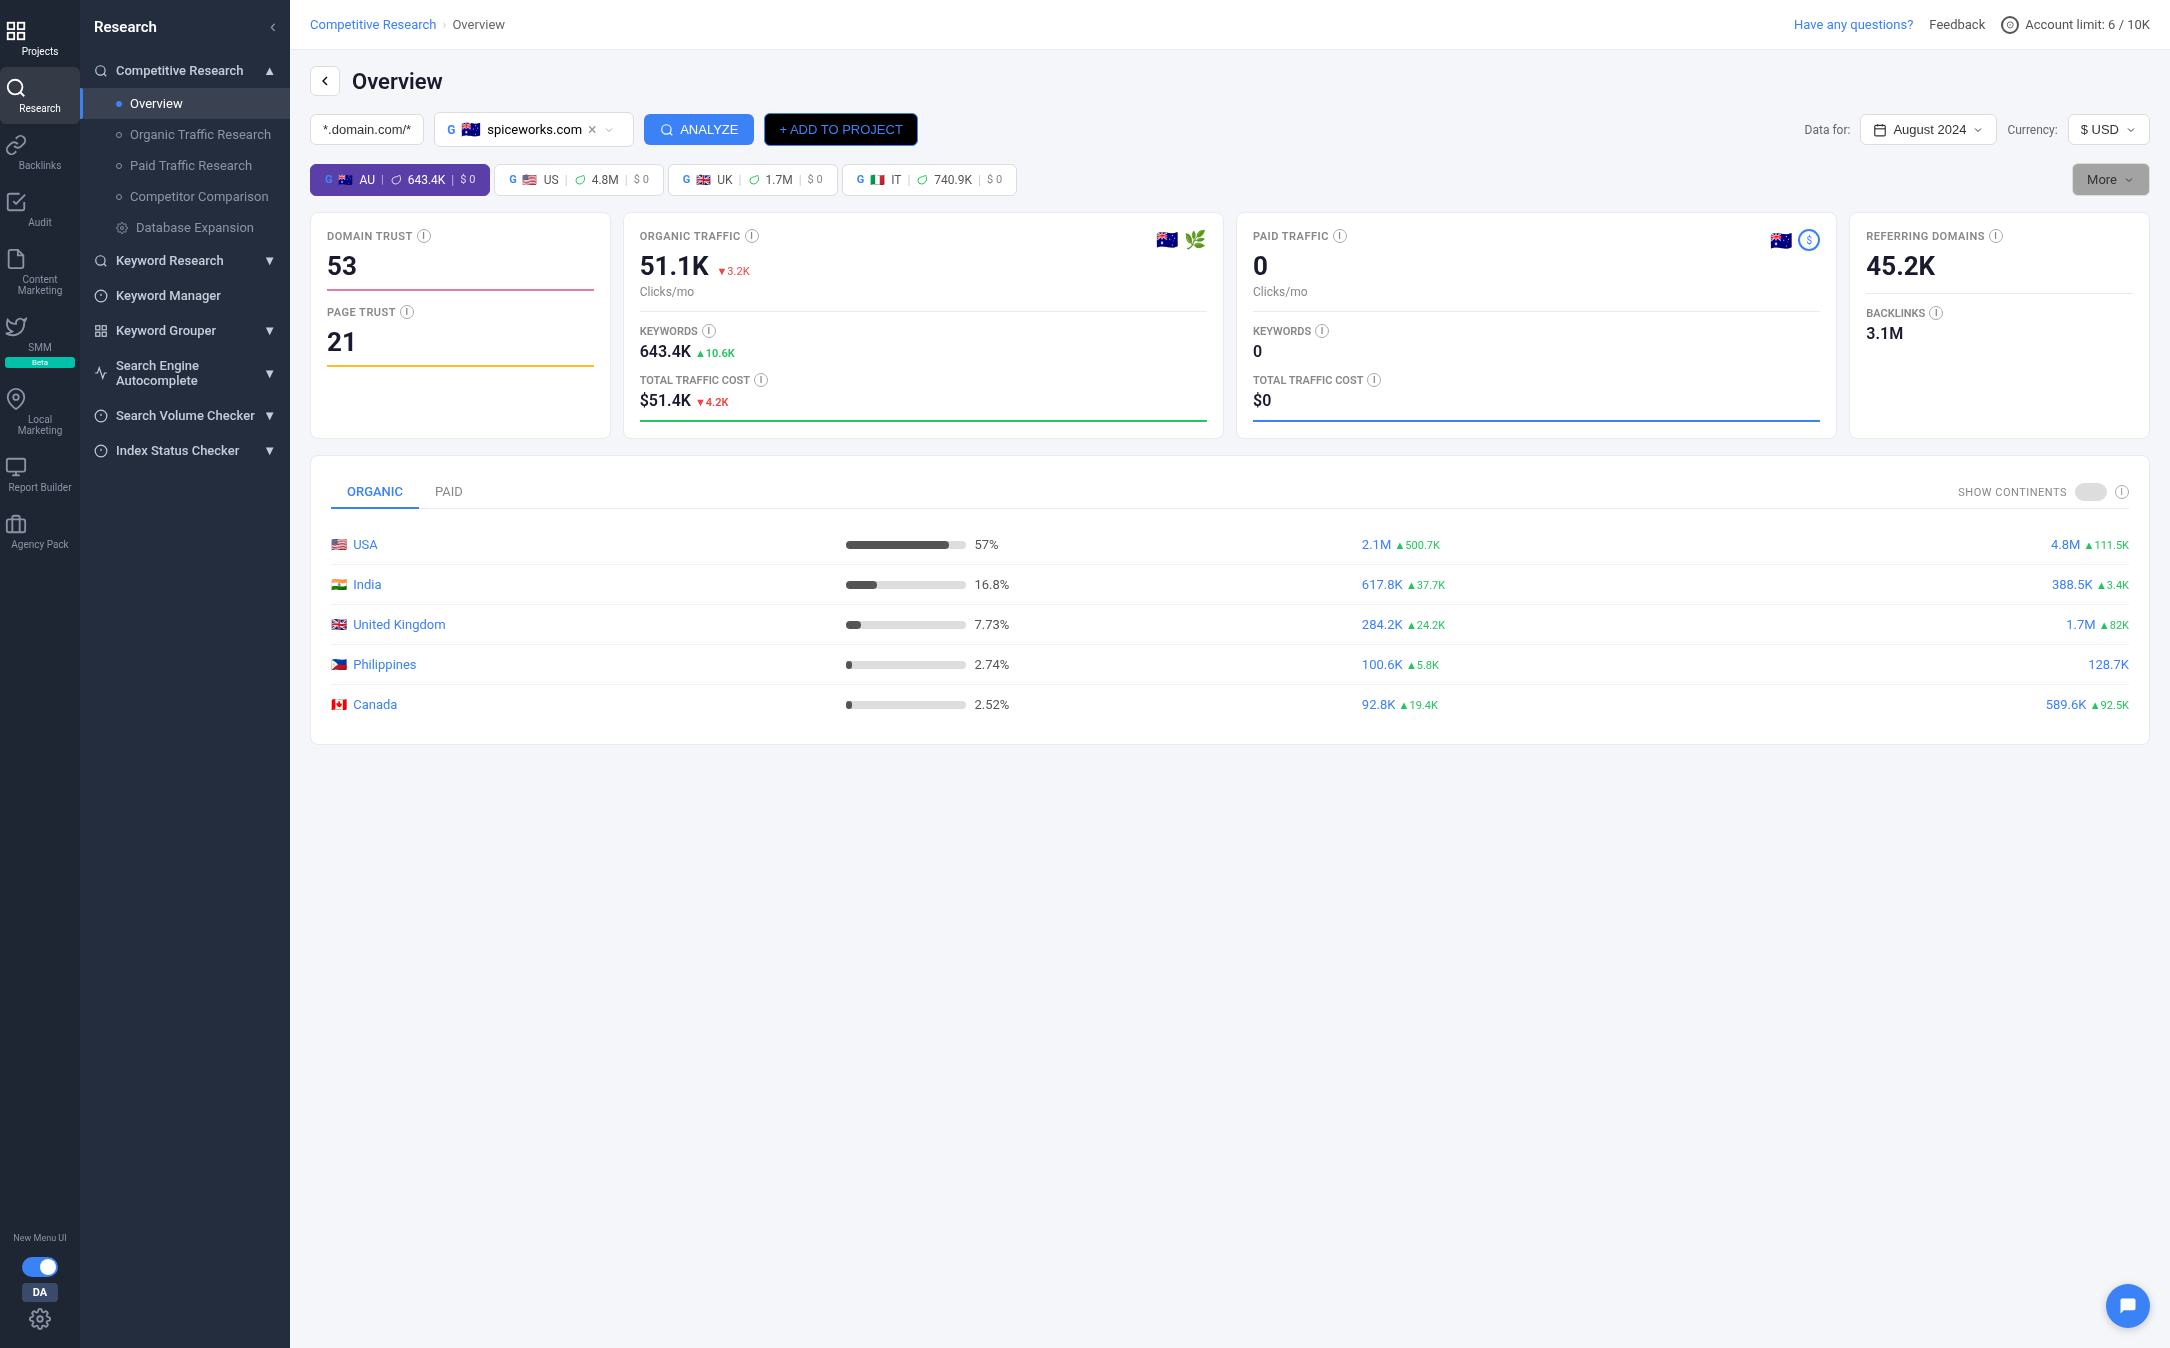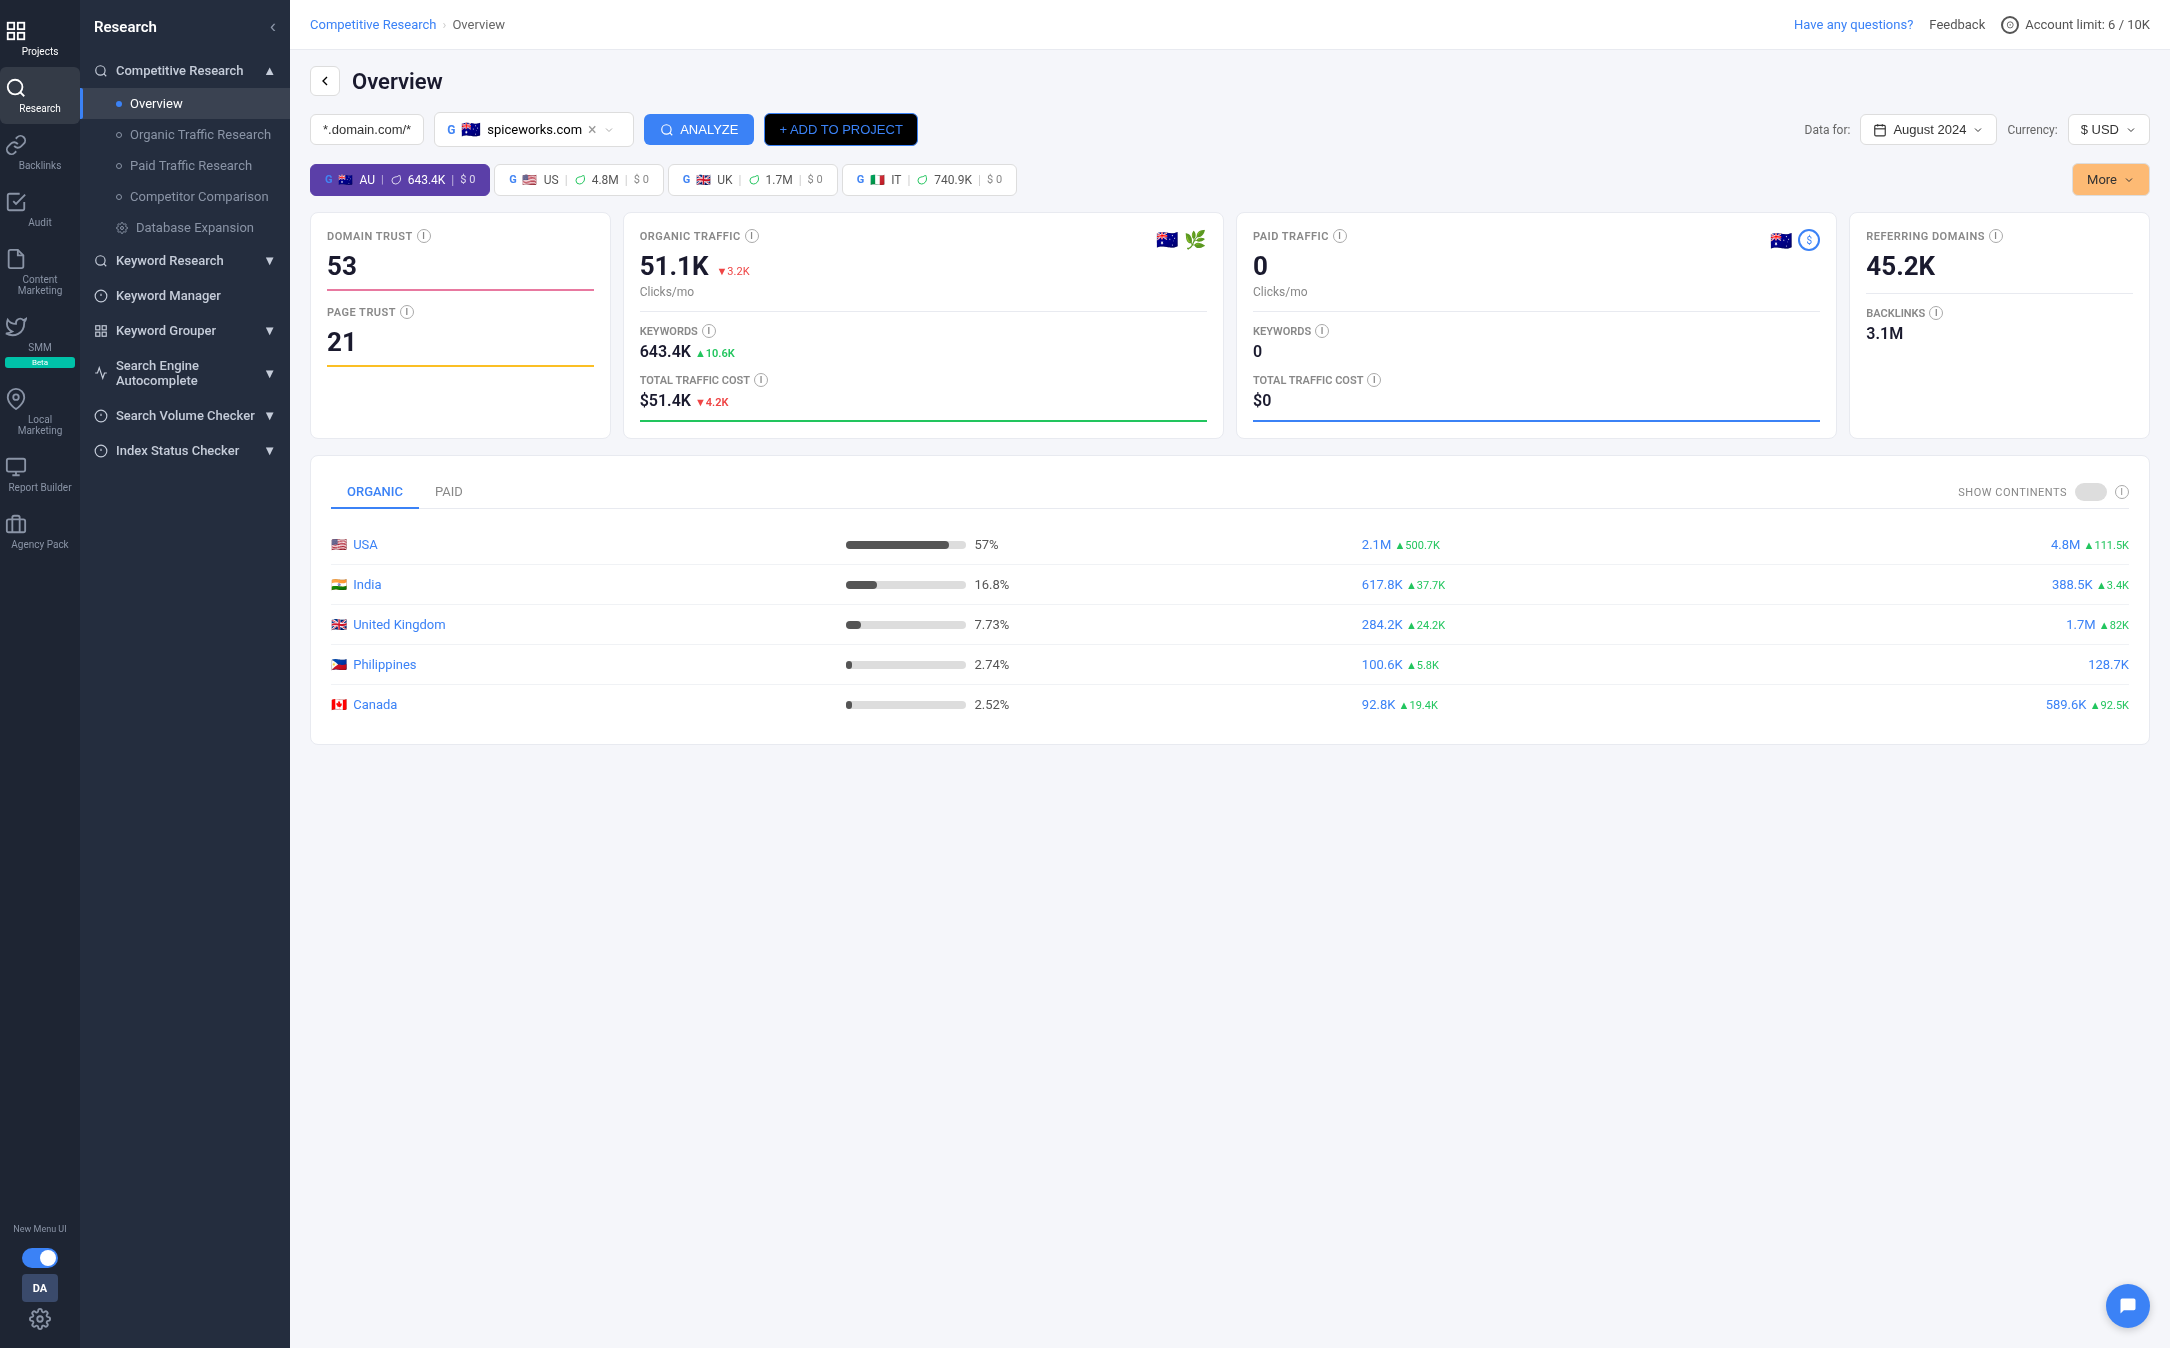--- a/index.html
+++ b/index.html
@@ -66,7 +66,7 @@
     .country-tabs { display: flex; align-items: center; gap: 4px; margin-bottom: 16px; overflow-x: auto; }
     .country-tab { display: flex; align-items: center; gap: 6px; padding: 8px 14px; border: 1px solid #ddd; border-radius: 6px; cursor: pointer; background: white; font-size: 12px; color: #555; white-space: nowrap; }
     .country-tab.active { background: #5b3fa8; color: white; border-color: #5b3fa8; }
-    .more-tab { display: flex; align-items: center; gap: 6px; padding: 8px 14px; border: 1px solid #ddd; border-radius: 6px; cursor: pointer; background: #fdba74; font-size: 13px; color: #333; margin-left: auto; }
+    .more-tab { display: flex; align-items: center; gap: 6px; padding: 8px 14px; border: 1px solid #ddd; border-radius: 6px; cursor: pointer; background: #a3a3a3; font-size: 13px; color: #333; margin-left: auto; }
 
     
     .metrics-row { display: grid; grid-template-columns: 1fr 2fr 2fr 1fr; gap: 12px; margin-bottom: 16px; }

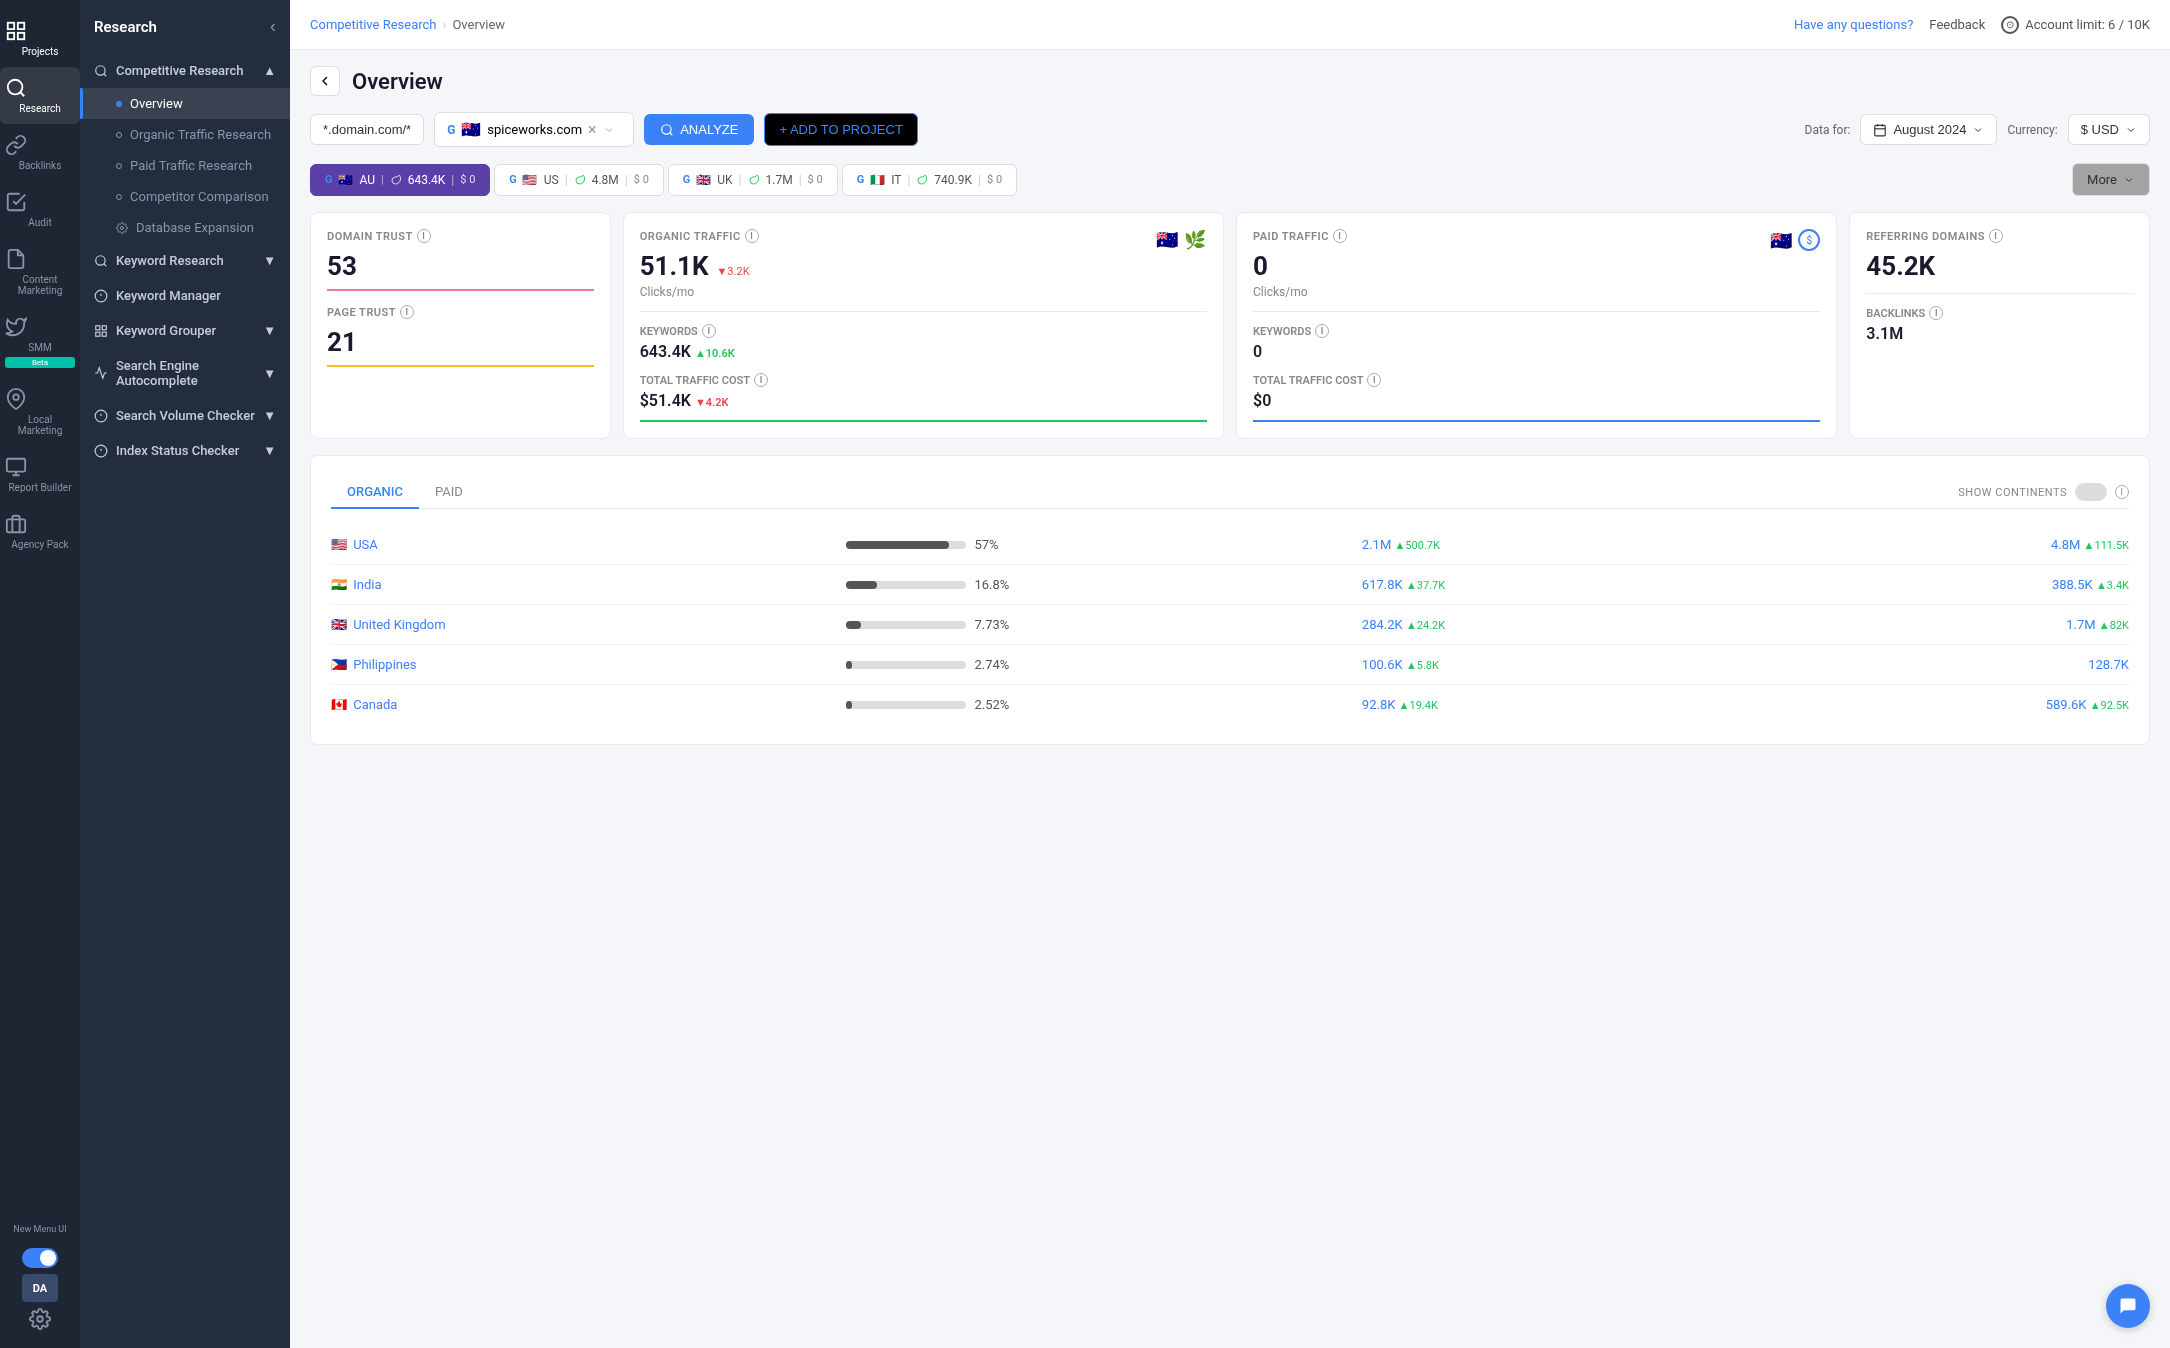--- a/index.html
+++ b/index.html
@@ -11,7 +11,7 @@
     .sidebar-icon.active { color: #fff; }
     .sidebar-icon svg { width: 22px; height: 22px; }
     .sidebar-badge { background: #00c2a8; color: #fff; font-size: 8px; padding: 1px 4px; border-radius: 3px; }
-    .sidebar-avatar { width: 36px; height: 28px; background: #3a4a6b; border-radius: 4px; display: flex; align-items: center; justify-content: center; color: #fff; font-size: 11px; font-weight: bold; margin-top: auto; }
+    .sidebar-avatar { width: 36px; height: 19px; background: #3a4a6b; border-radius: 4px; display: flex; align-items: center; justify-content: center; color: #fff; font-size: 11px; font-weight: bold; margin-top: auto; }
     .sidebar-toggle { width: 36px; height: 20px; background: #3b82f6; border-radius: 10px; display: flex; align-items: center; padding: 2px; cursor: pointer; margin-top: 8px; }
     .sidebar-toggle-knob { width: 16px; height: 16px; background: white; border-radius: 50%; margin-left: auto; }
     .sidebar-new-menu { color: #8a94a6; font-size: 9px; text-align: center; }

